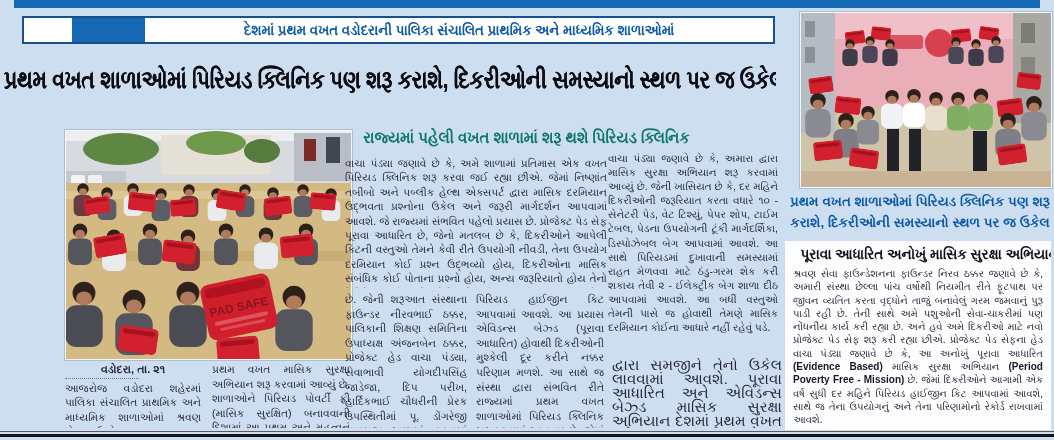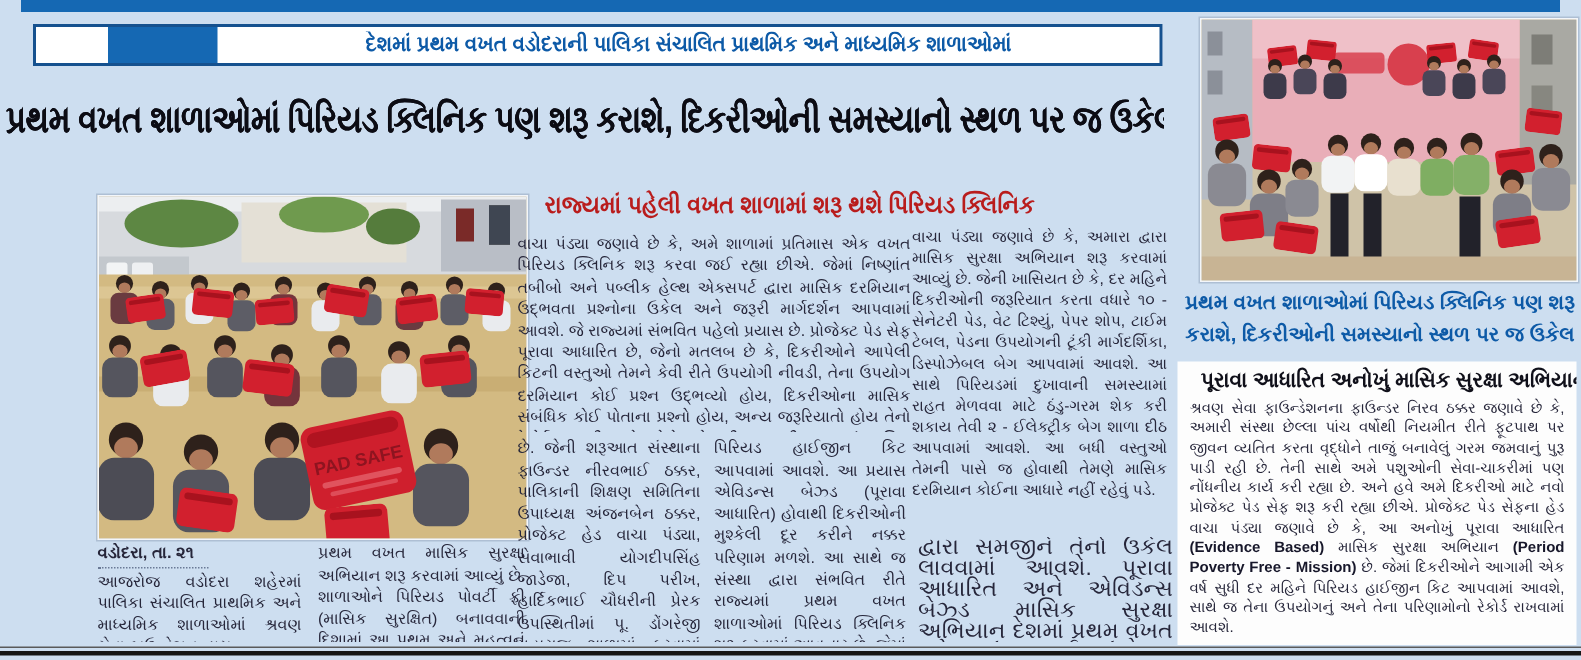--- a/index.html
+++ b/index.html
@@ -54,7 +54,7 @@
 
   
   #mid-title{left:345px;top:128px;width:264px;height:24px;text-align:center;
-    font-weight:bold;font-size:16.5px;color:#b91c1c;white-space:nowrap;overflow:visible;}
+    font-weight:bold;font-size:16.5px;color:#0f766e;white-space:nowrap;overflow:visible;}
   #mid-title span{display:inline-block;transform:scaleX(.9);transform-origin:center;}
   #mid-lead{left:345px;top:156px;width:262px;height:132px;font-size:10.6px;line-height:14.4px;}
   #mid-colA{left:345px;top:292px;width:122px;height:136px;}

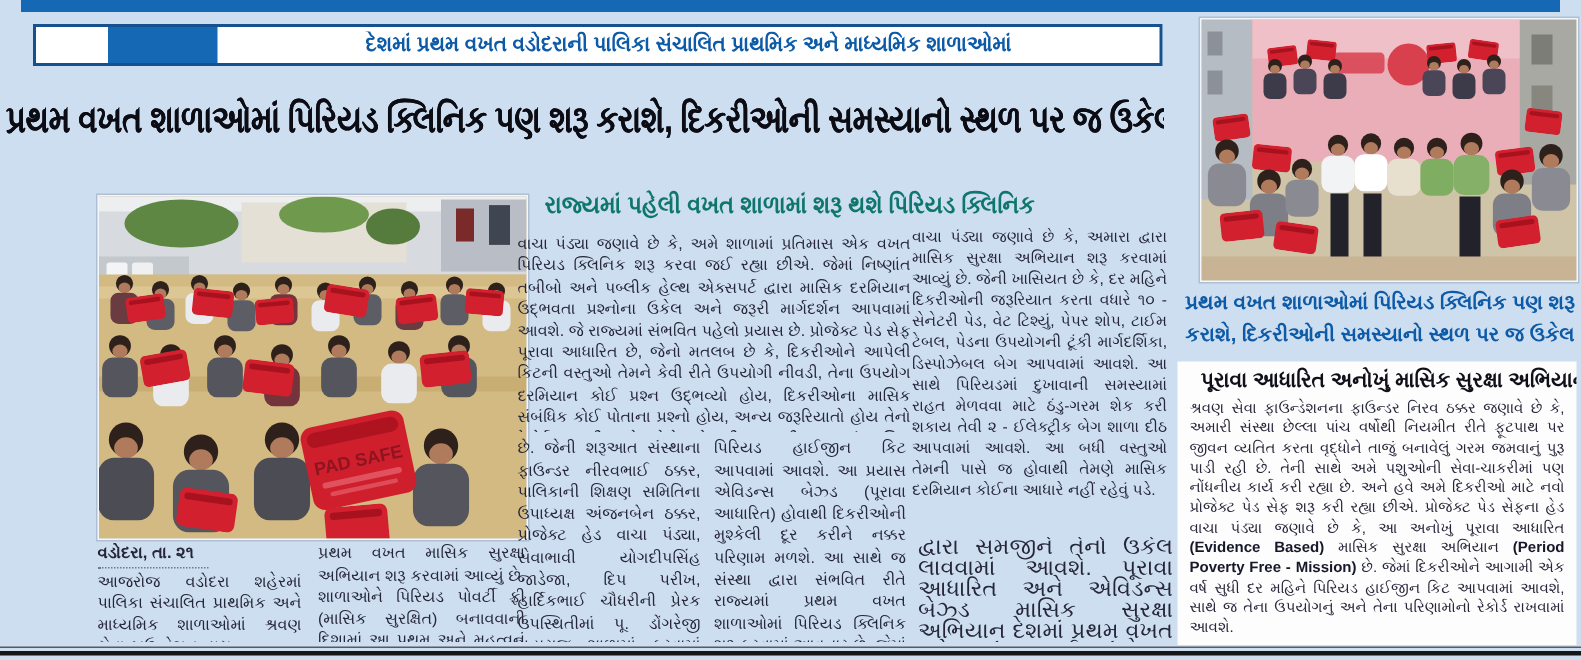--- a/index.html
+++ b/index.html
@@ -48,7 +48,7 @@
 
   
   #col1{left:65px;top:362px;width:136px;height:66px;}
-  #dateline{text-align:left;font-weight:bold;font-size:11px;color:#26263a;}
+  #dateline{text-align:center;font-weight:bold;font-size:11px;color:#26263a;}
   #dateline-rule{width:74px;height:0;border-bottom:1px dotted #6a7a96;margin:1px 0 2px 0;}
   #col2{left:212px;top:362px;width:138px;height:66px;}
 

